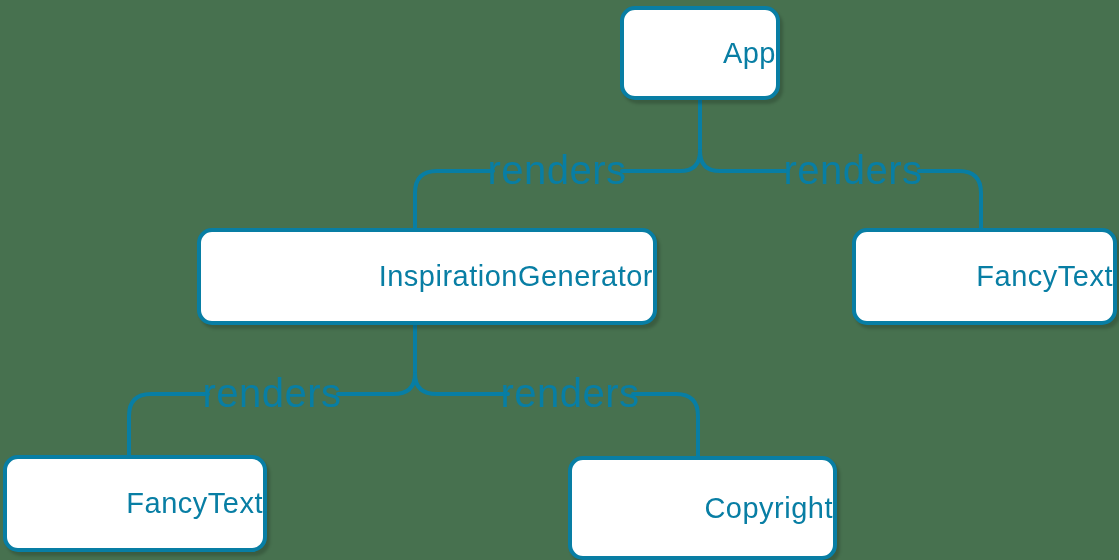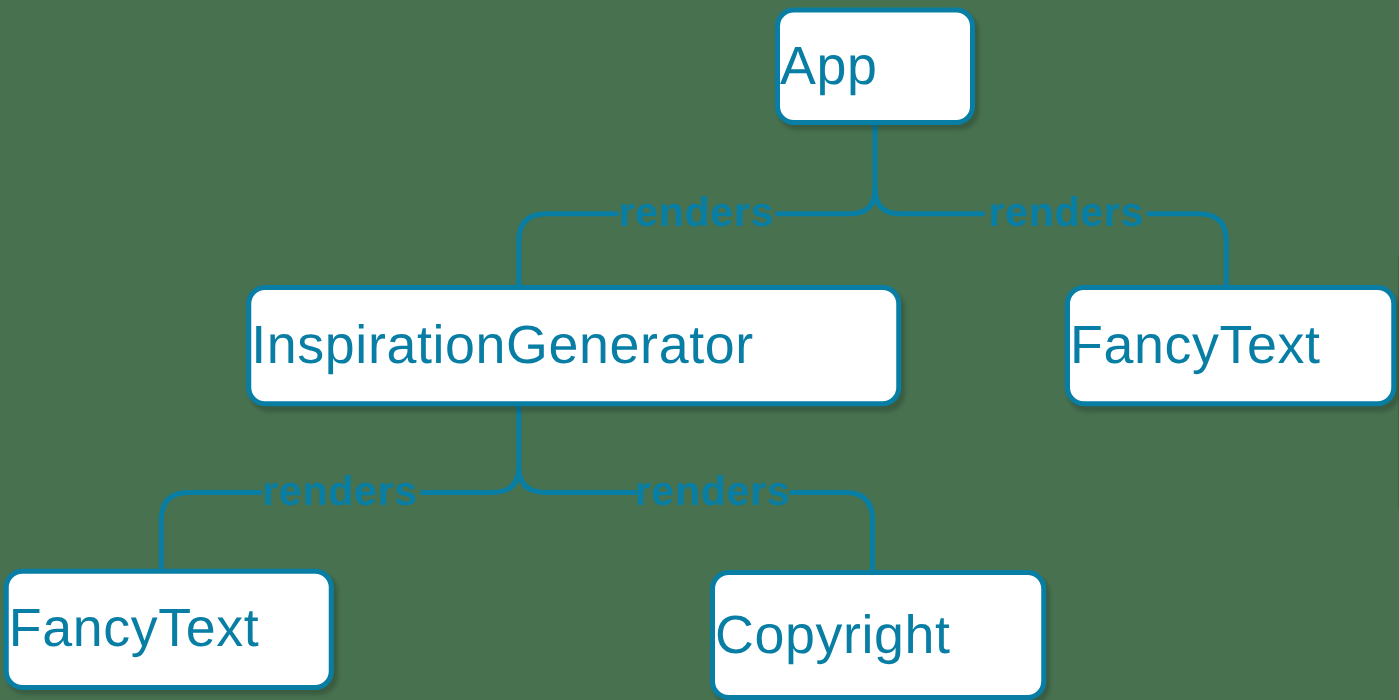--- a/index.html
+++ b/index.html
@@ -38,9 +38,9 @@
     border-radius: 15px;
     display: flex;
     align-items: center;
-    justify-content: flex-start;
+    justify-content: flex-end;
     color: var(--accent);
-    font-size: 43px;
+    font-size: 29px;
     font-weight: 500;
     letter-spacing: 0.5px;
     box-shadow: 3px 4px 3px rgba(0,0,0,0.18);

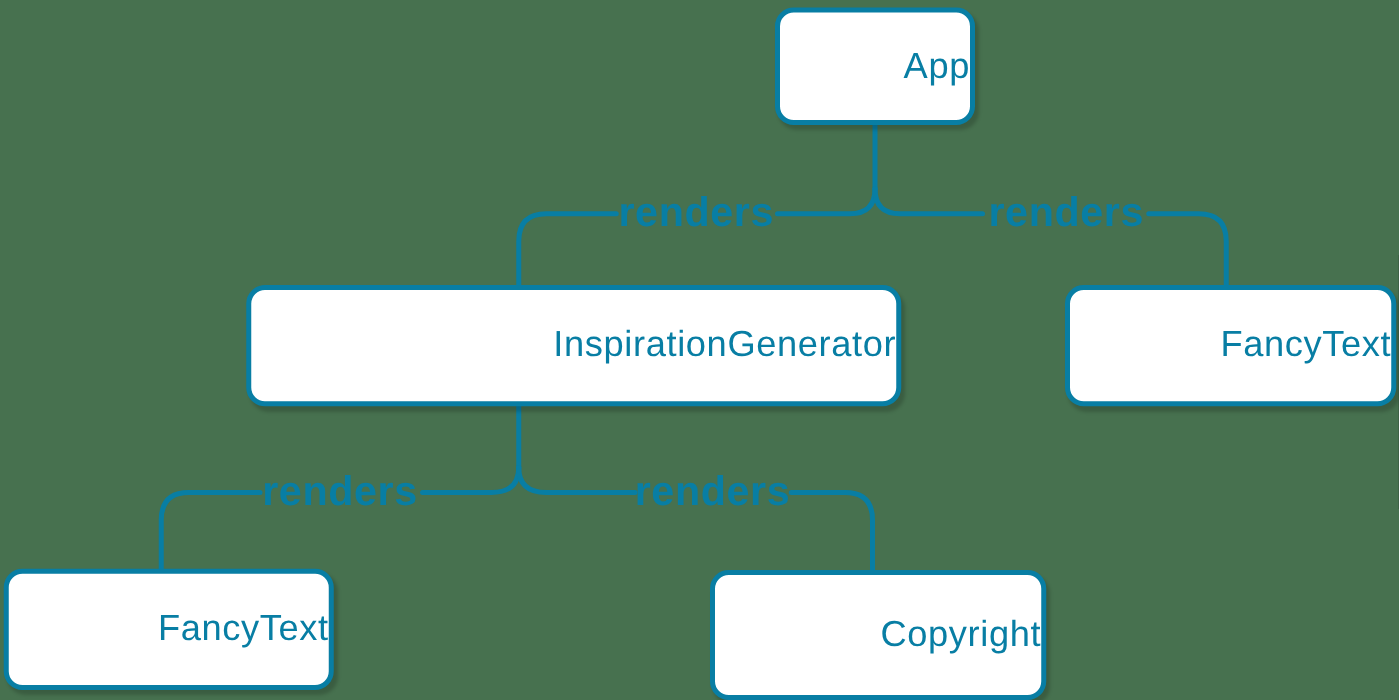--- a/index.html
+++ b/index.html
@@ -55,8 +55,8 @@
     position: absolute;
     transform: translate(-50%, -50%);
     color: var(--accent);
-    font-size: 33px;
-    font-weight: 700;
+    font-size: 40px;
+    font-weight: 400;
     letter-spacing: 0.5px;
     white-space: nowrap;
     text-align: center;

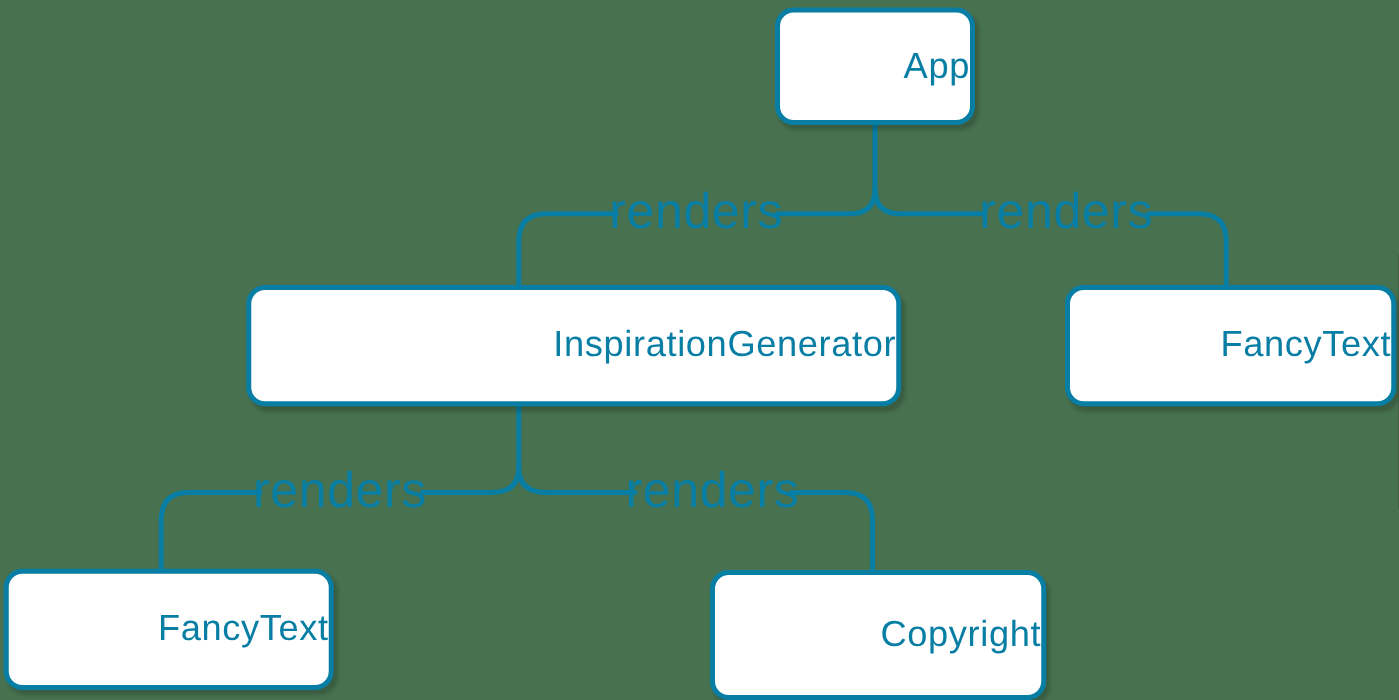--- a/index.html
+++ b/index.html
@@ -47,7 +47,7 @@
     white-space: nowrap;
   }
   .node-app        { left: 620px; top: 6px;   width: 160px; height: 94px; }
-  .node-ig         { left: 197px; top: 228px; width: 524px; height: 97px; }
+  .node-ig         { left: 197px; top: 228px; width: 460px; height: 97px; }
   .node-ft-top     { left: 852px; top: 228px; width: 265px; height: 97px; }
   .node-ft-bottom  { left: 3px;   top: 455px; width: 264px; height: 97px; }
   .node-copyright  { left: 568px; top: 456px; width: 269px; height: 104px; }

